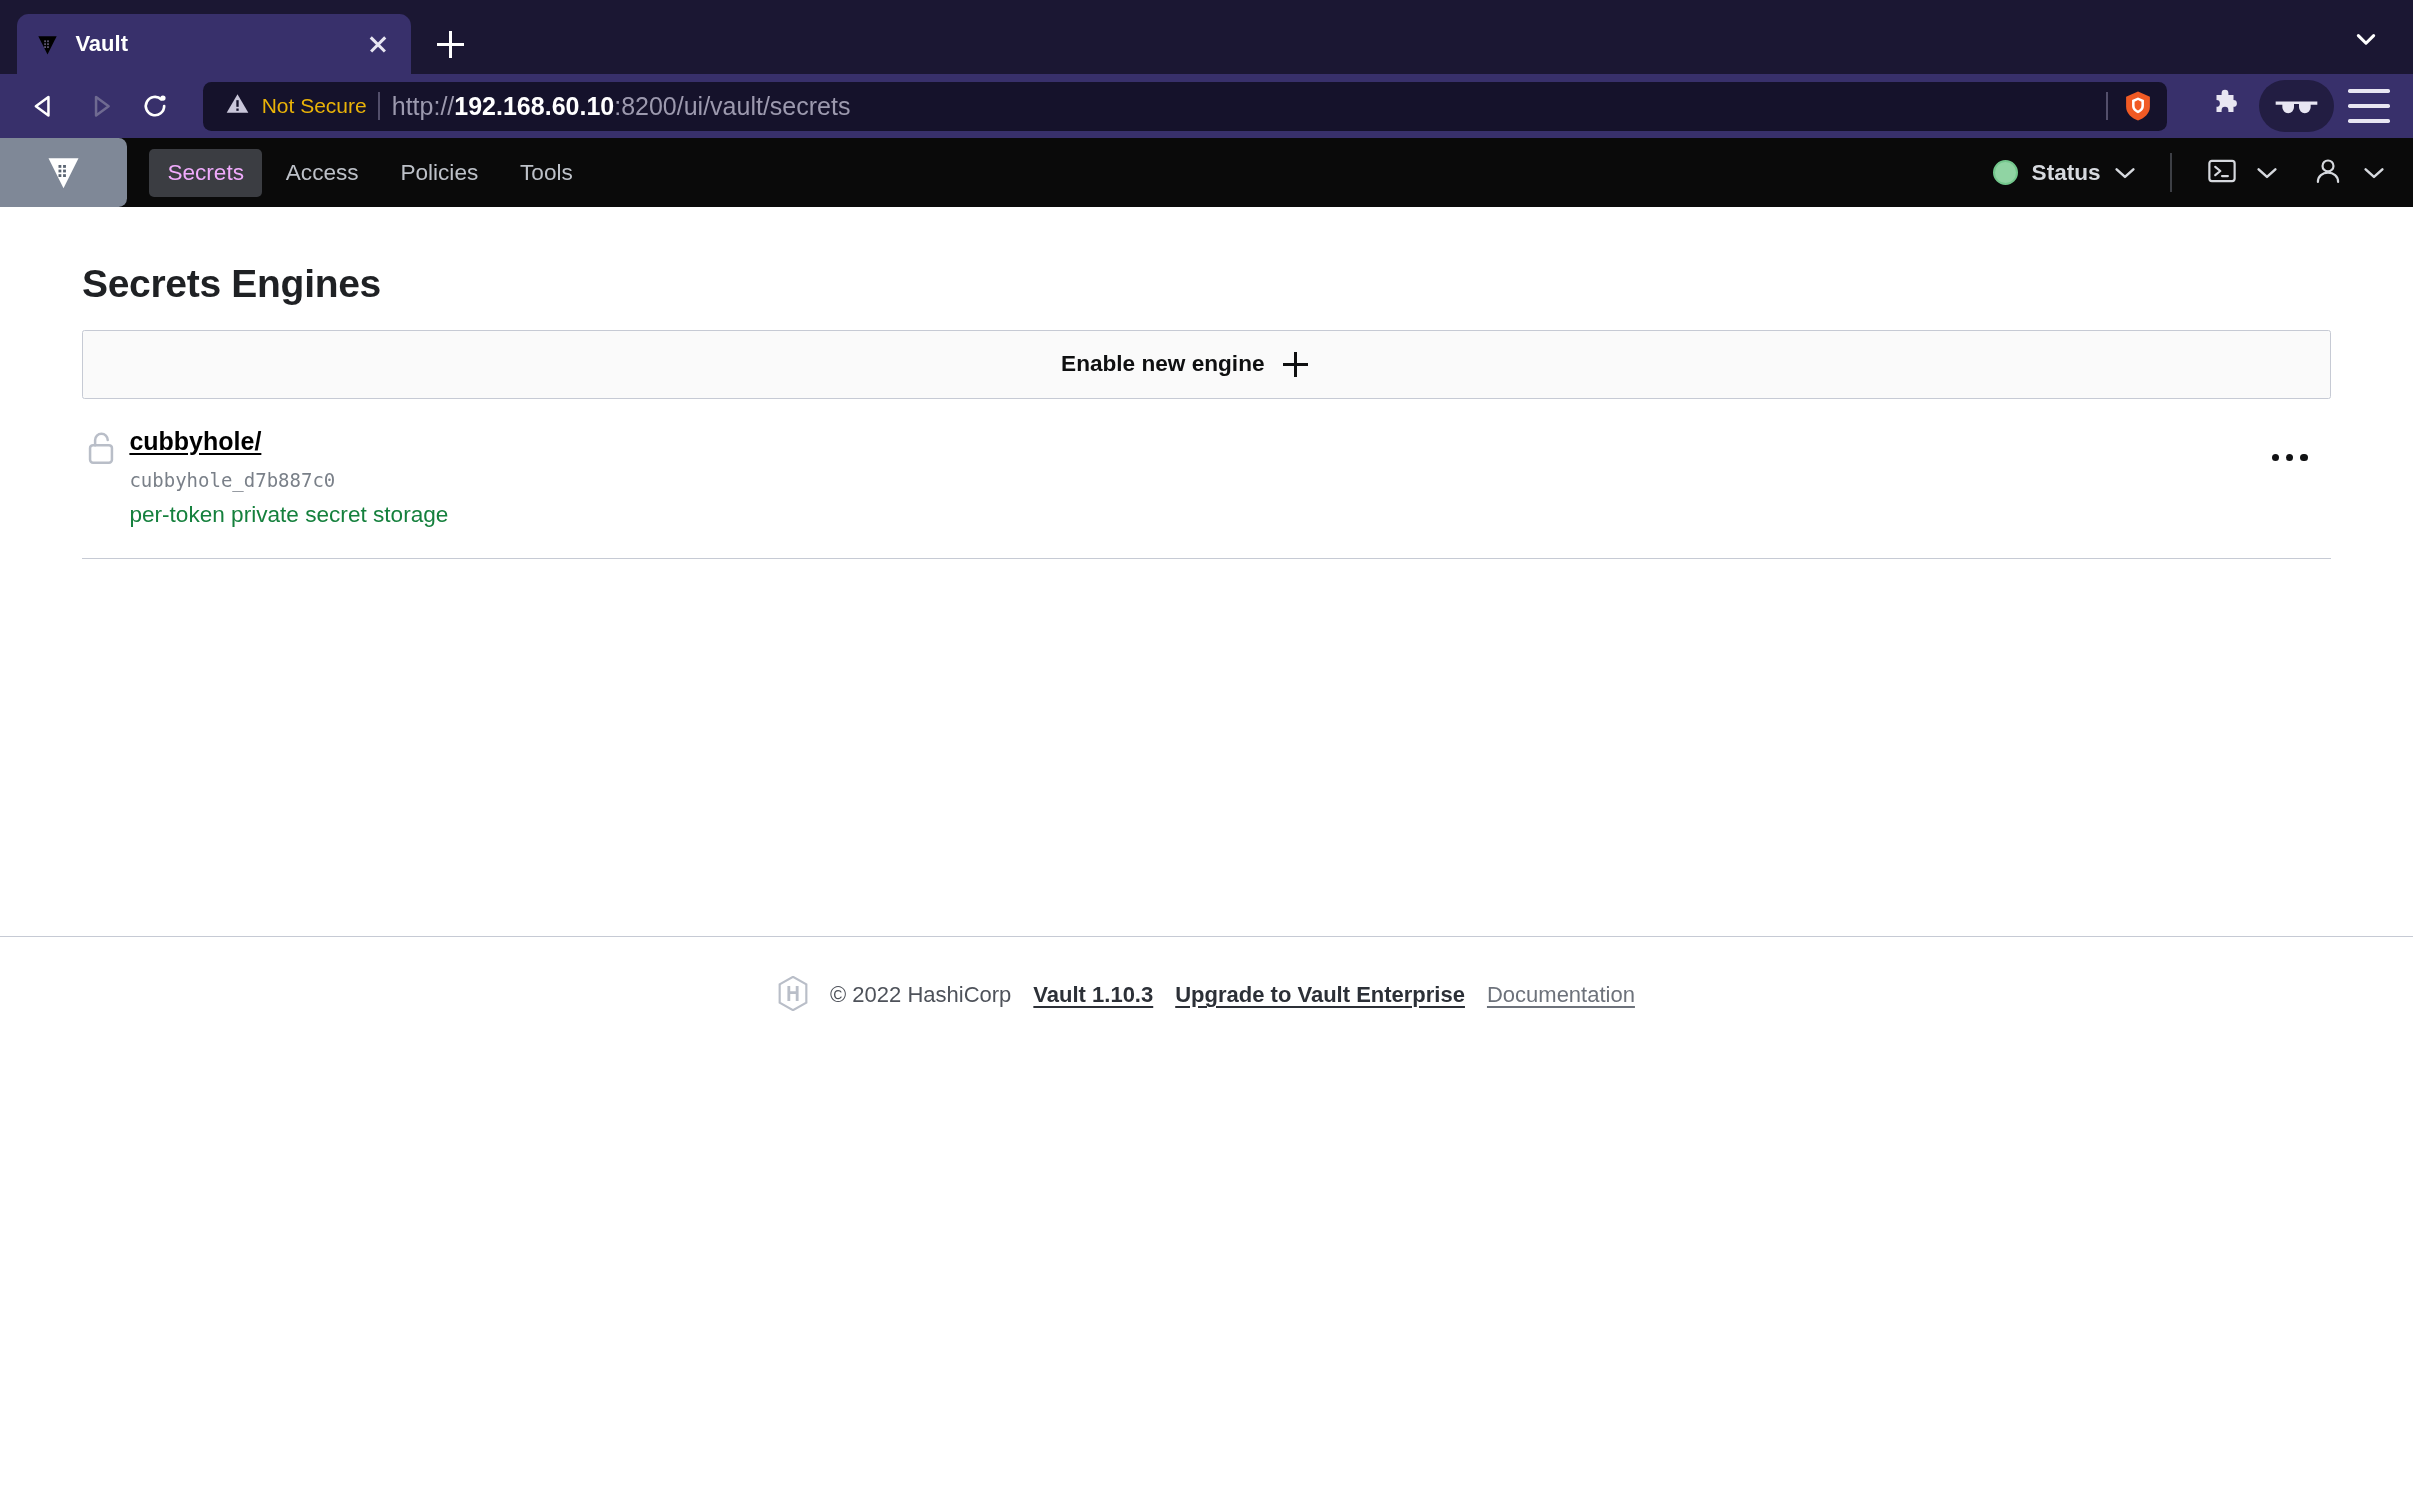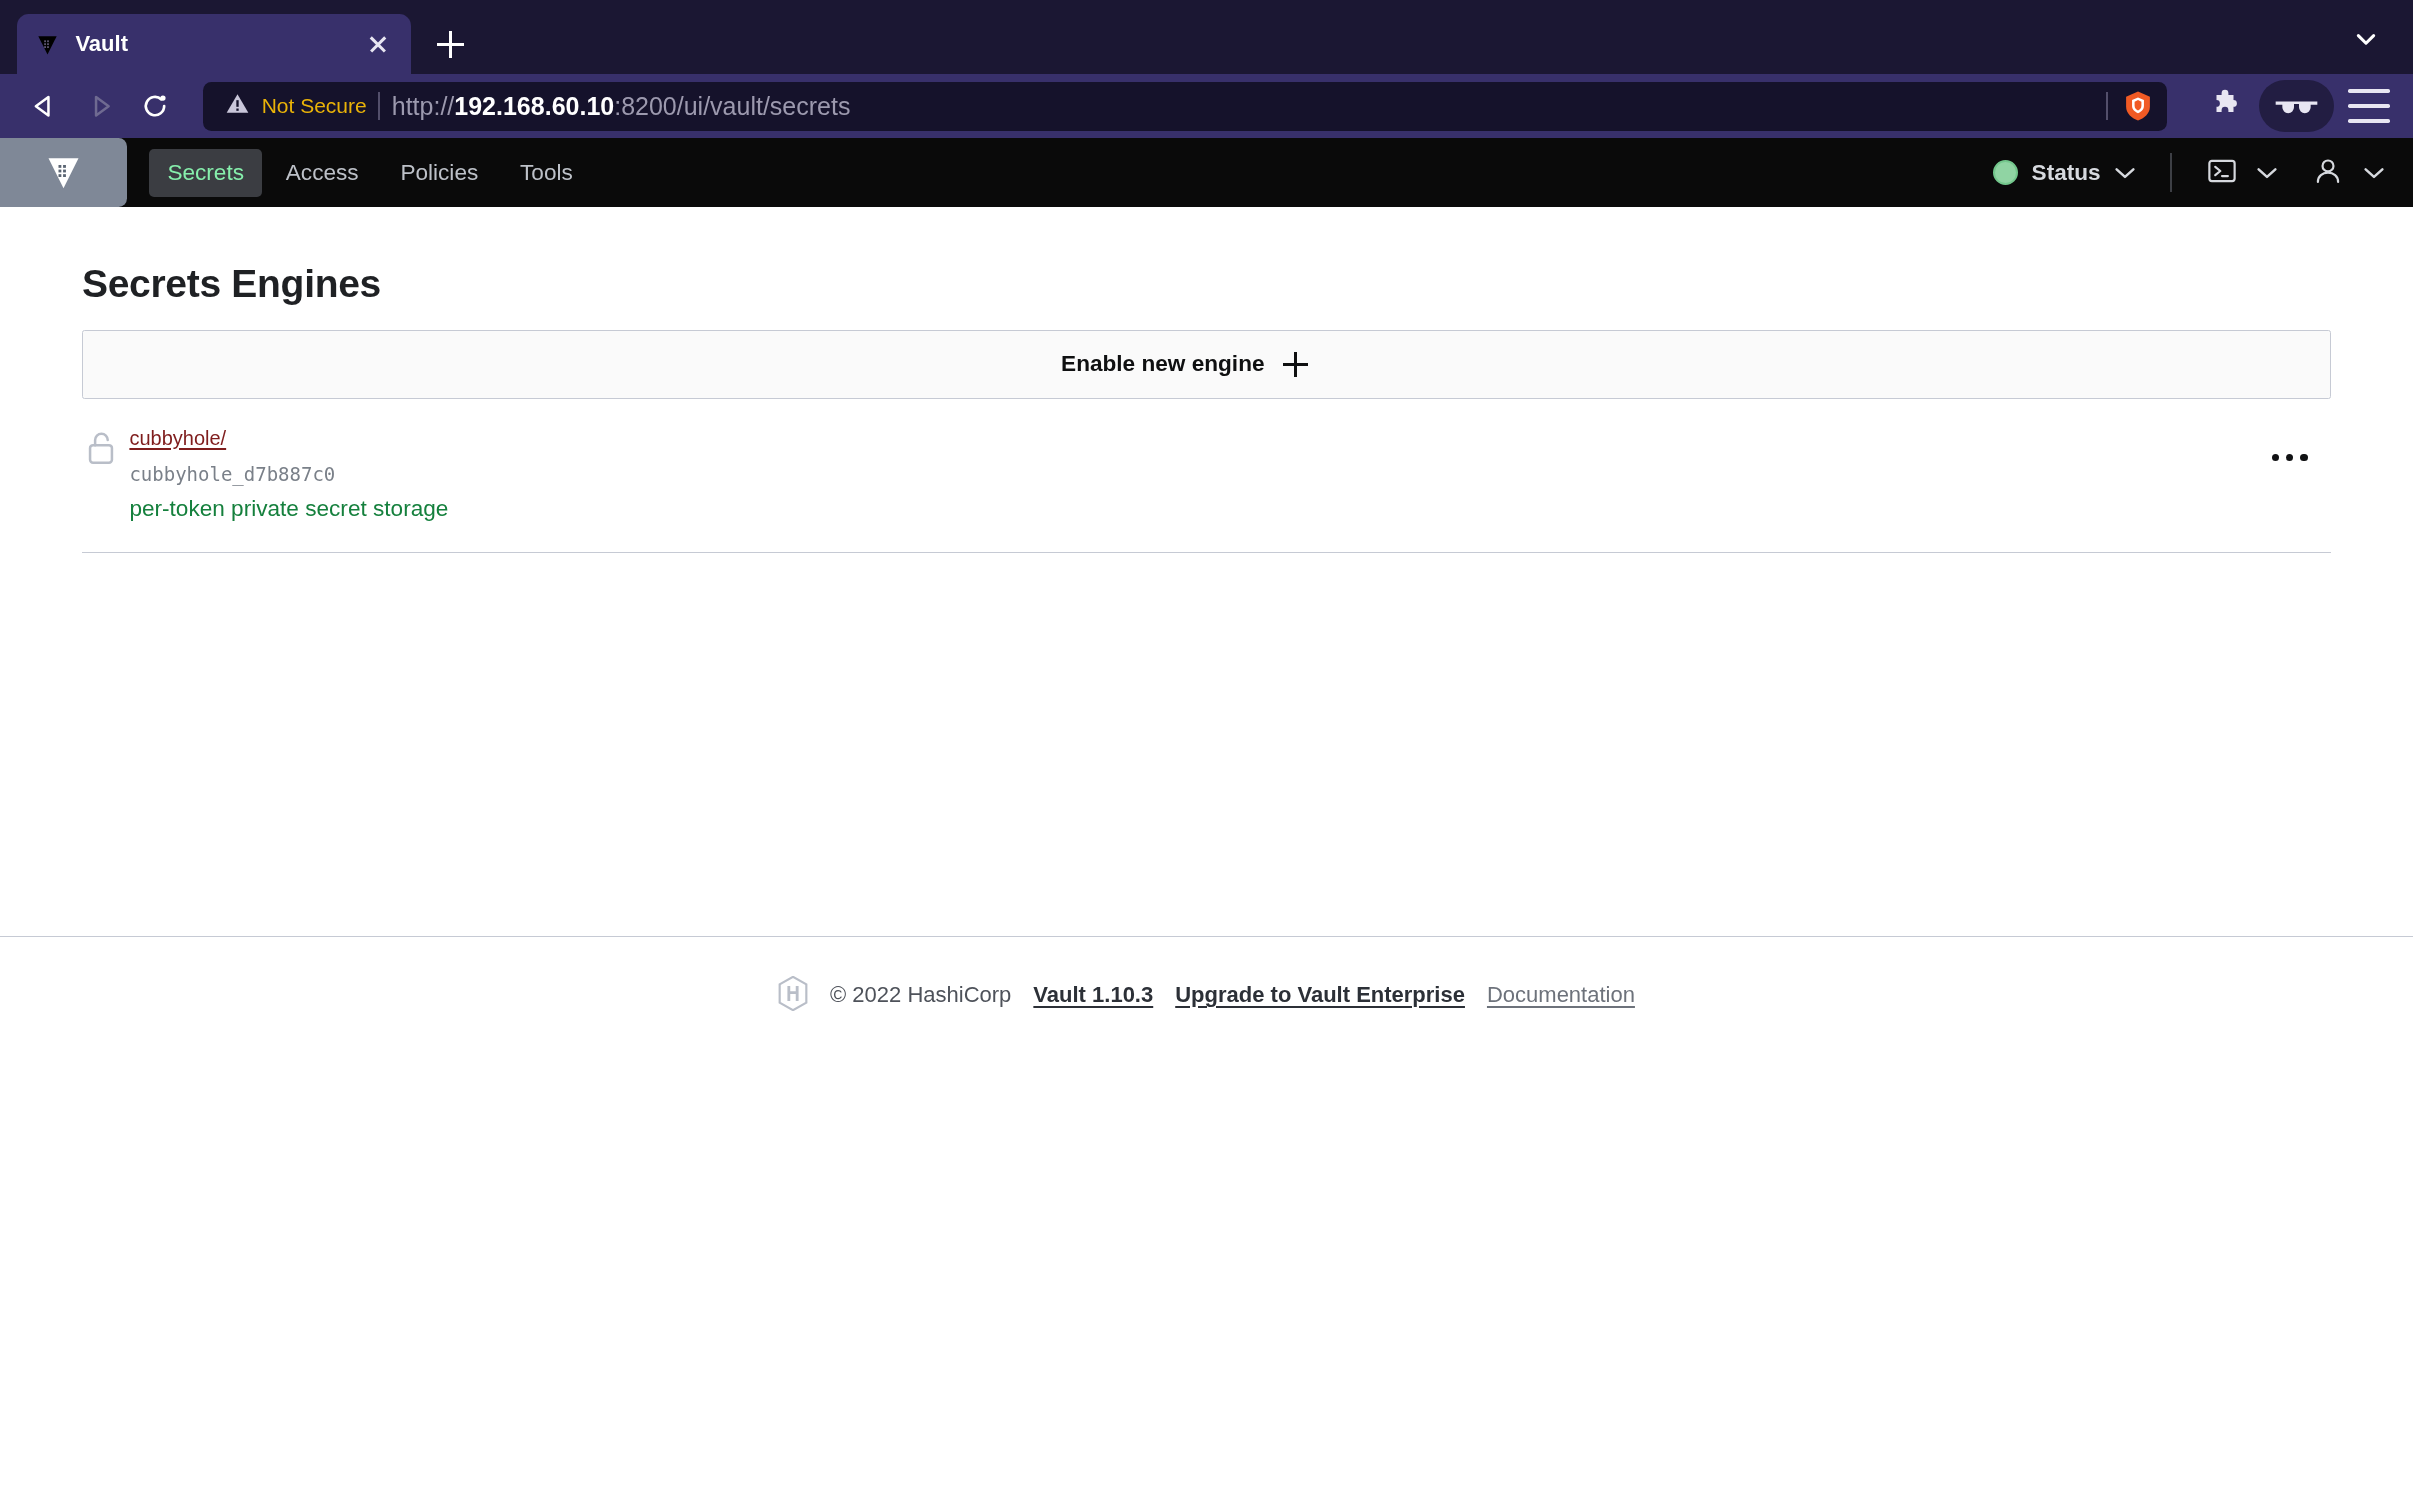--- a/index.html
+++ b/index.html
@@ -96,7 +96,7 @@
     color: #bdc1c8; font-size: 22.6px; padding: 11px 18.4px; border-radius: 5px;
     white-space: nowrap; font-weight: 400;
   }
-  .nav-link.active { background: #3b3d42; color: #86efac; }
+  .nav-link.active { background: #3b3d42; color: #f0abfc; }
   .nav-right { margin-left: auto; display: flex; align-items: center; padding-right: 28.5px; gap: 0; }
   .status-group { display: flex; align-items: center; gap: 13.4px; }
   .status-dot {

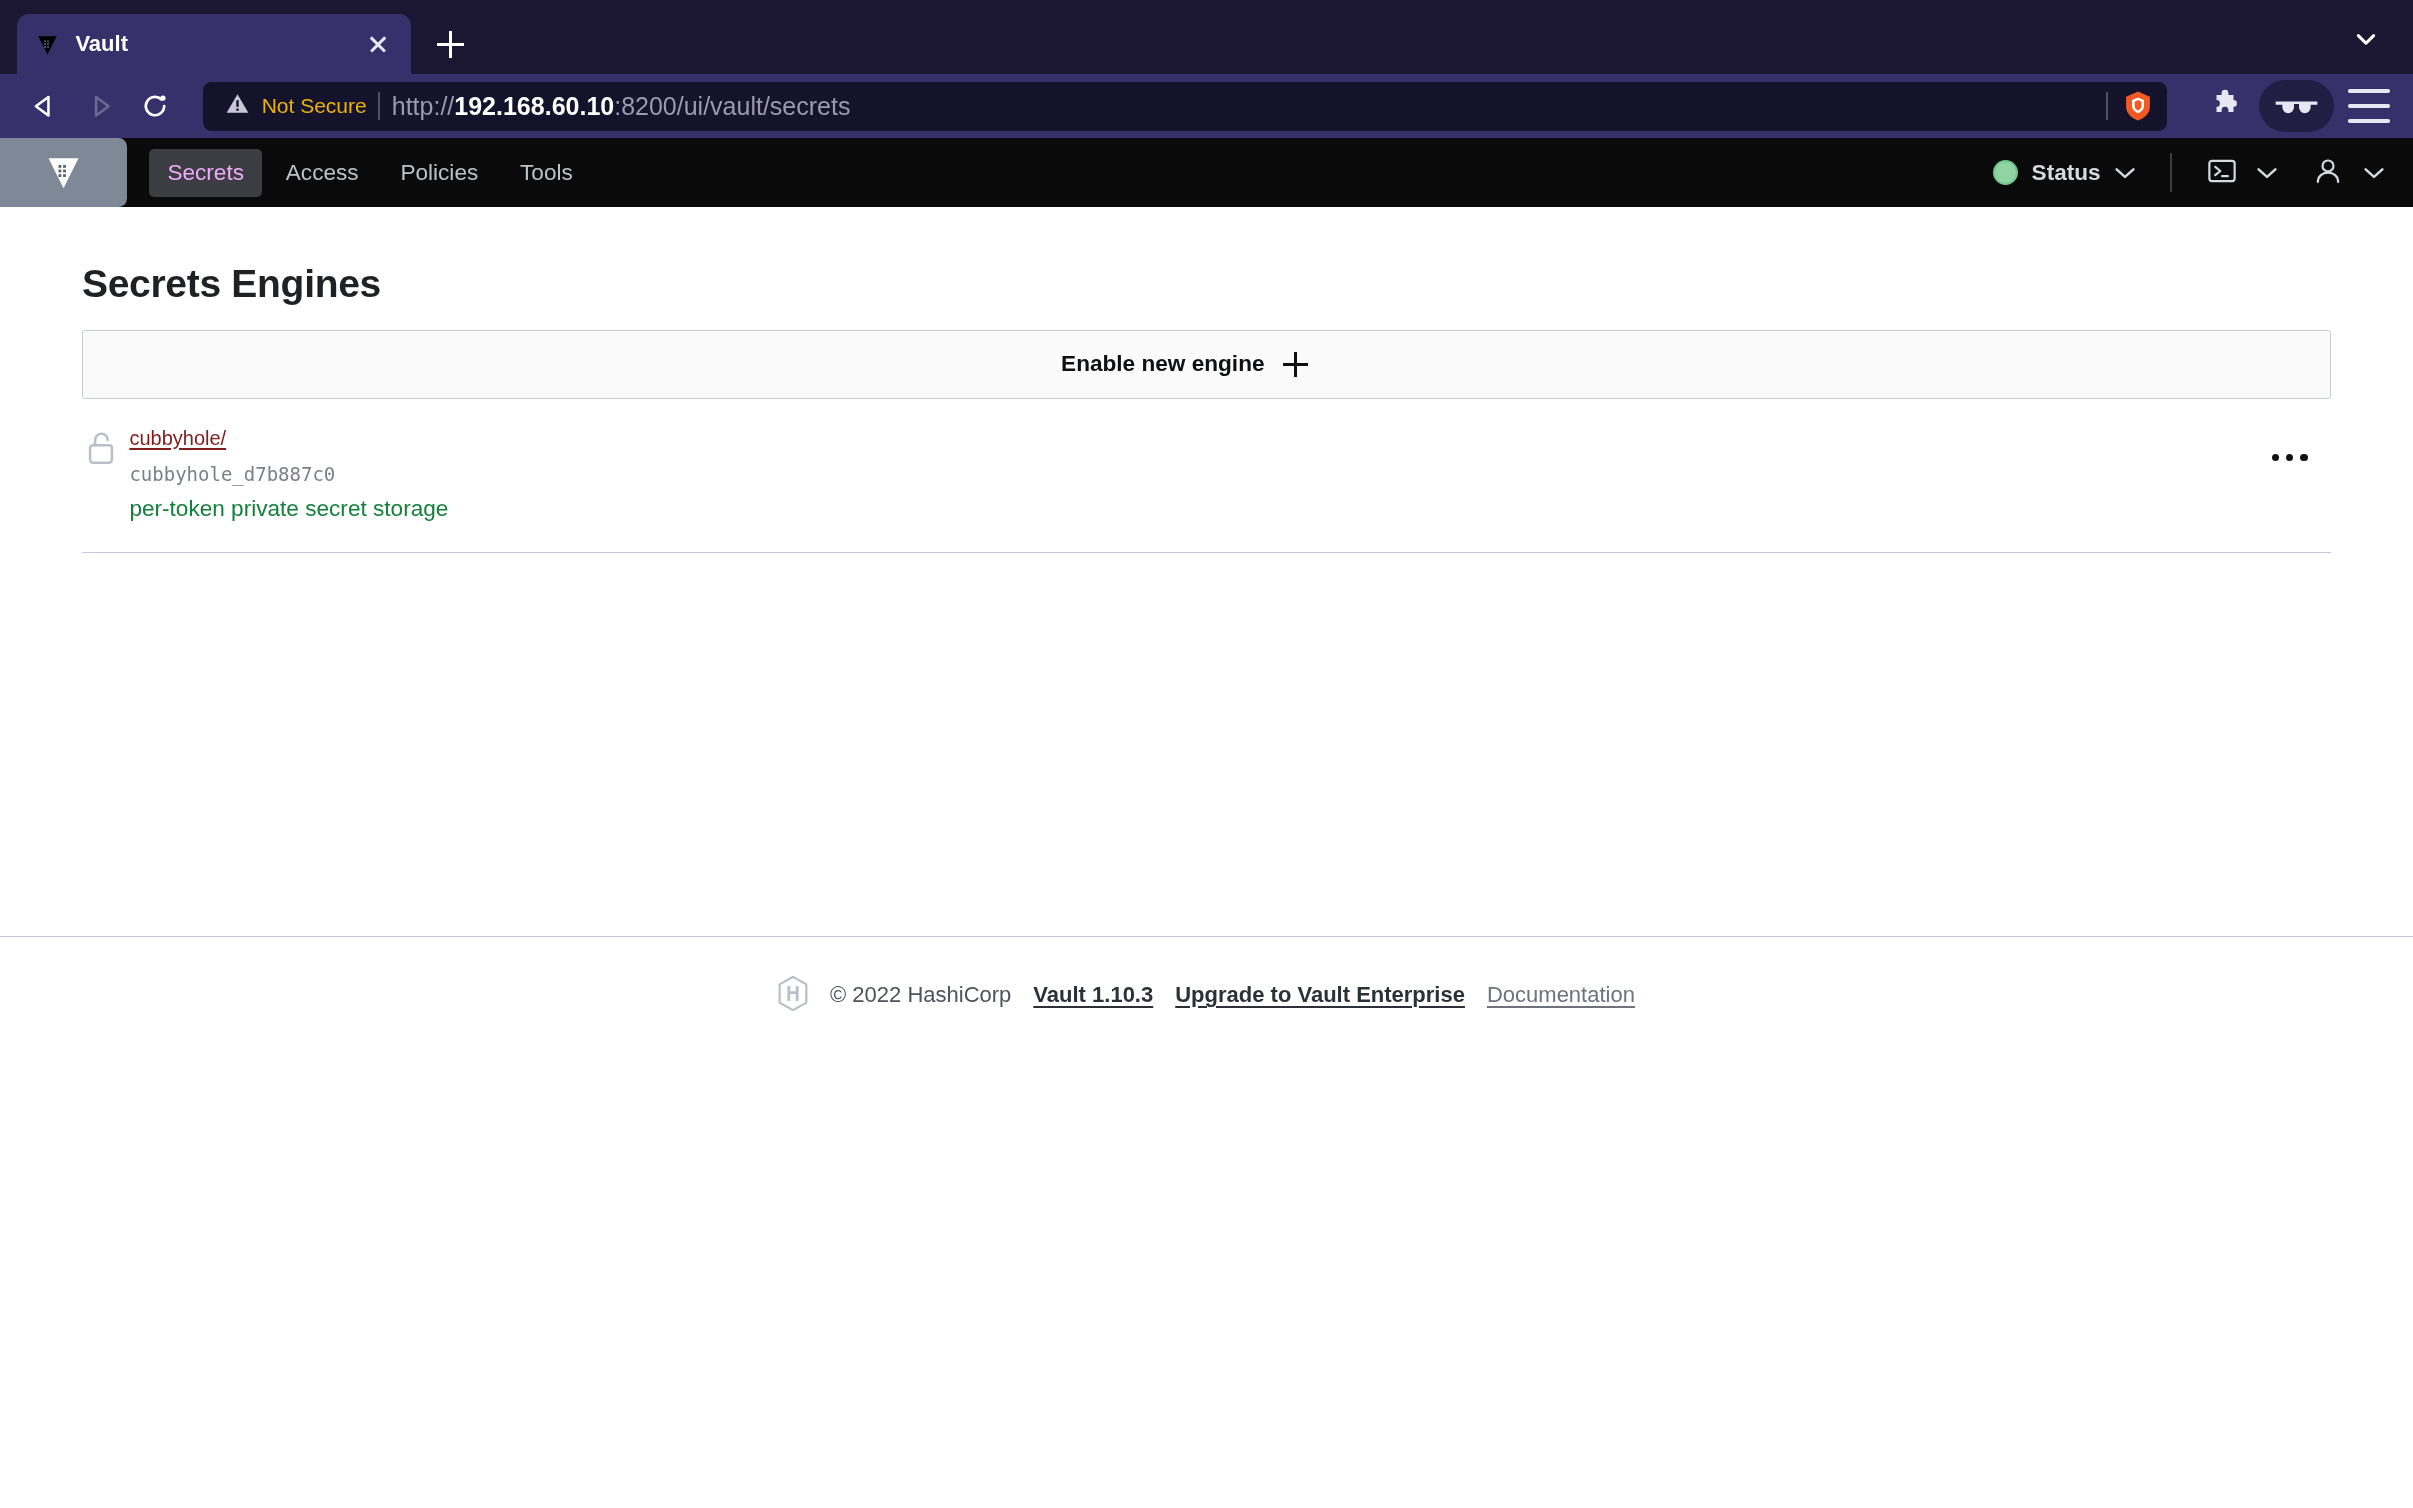--- a/index.html
+++ b/index.html
@@ -135,7 +135,7 @@
   .engine-icon { width: 44px; flex: 0 0 44px; padding-top: 3.4px; margin-left: 3.4px; }
   .engine-body { flex: 1; }
   .engine-link {
-    font-size: 20px; font-weight: 400; color: #7f1d1d;
+    font-size: 25px; font-weight: 700; color: #000000;
     text-decoration: underline; text-underline-offset: 3.4px;
     display: inline-block;
   }

